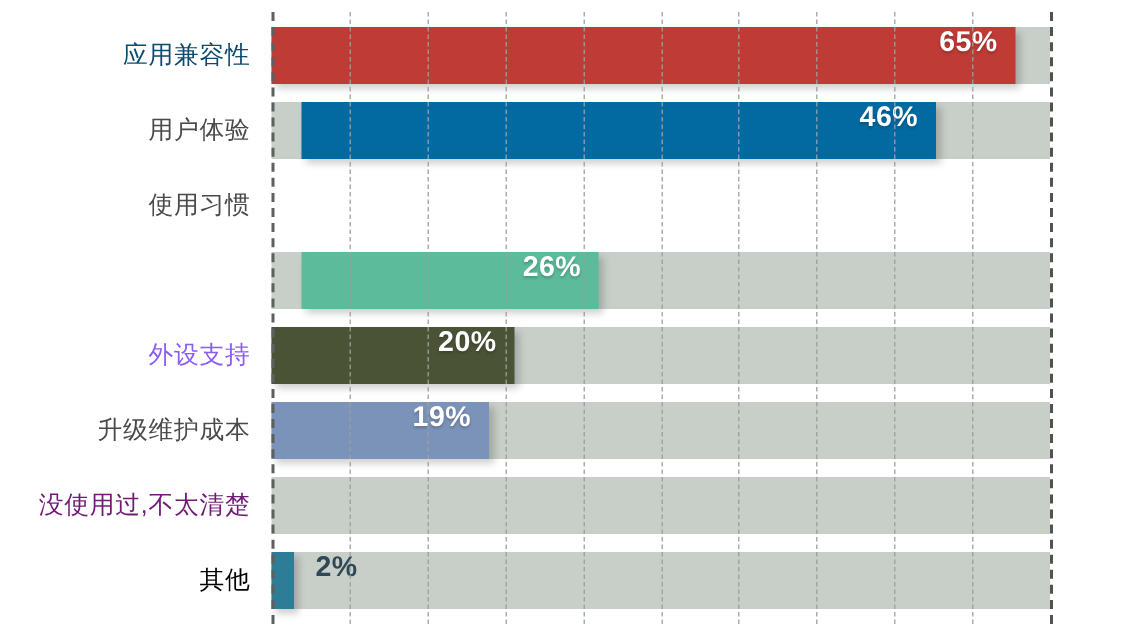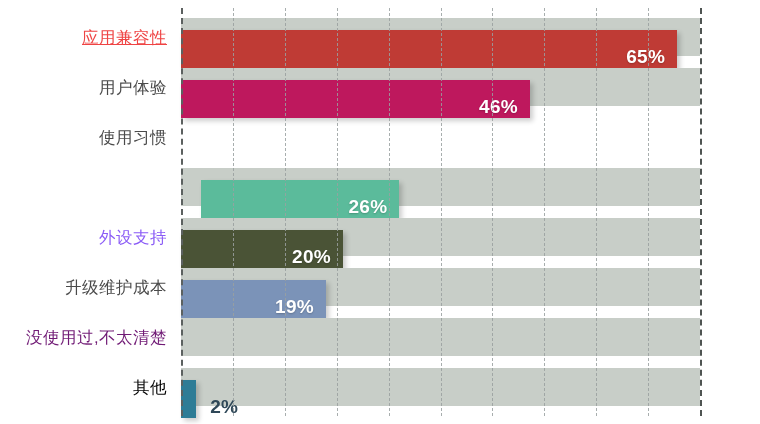--- a/index.html
+++ b/index.html
@@ -145,7 +145,7 @@
 <div id="chart-root">
 
   <div id="labels">
-      <div class="cat-label" style="top: 10px; color: #ef4444; text-decoration: underline;">应用兼容性</div>
+      <div class="cat-label" style="top: 10px; color: #0c4a6e;">应用兼容性</div>
       <div class="cat-label" style="top: 60px; color: rgb(74, 74, 74);">用户体验</div>
       <div class="cat-label" style="top: 110px; color: rgb(74, 74, 74);">使用习惯</div>
       <div class="cat-label" style="top: 210px; color: #8b5cf6;">外设支持</div>

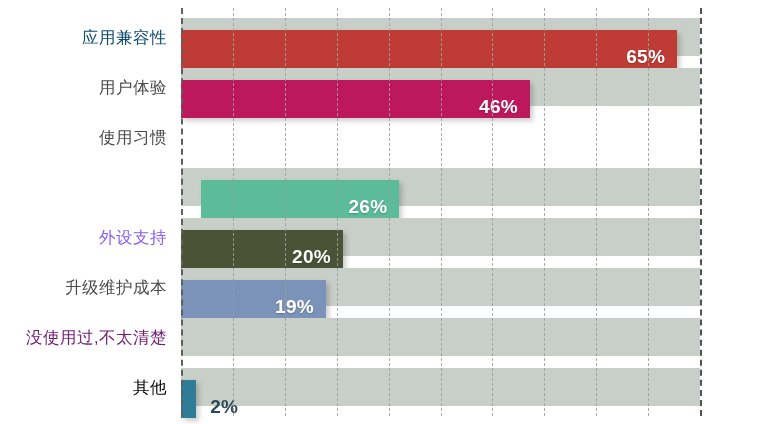--- a/index.html
+++ b/index.html
@@ -89,12 +89,12 @@
   .bar {
     position: absolute;
     left: 0;
-    top: 12px;
+    top: 0;
     height: 100%;
     box-shadow: 3px 3px 5px rgba(0,0,0,.20);
     box-sizing: border-box;
     display: flex;
-    align-items: flex-end;
+    align-items: flex-start;
     justify-content: flex-end;
   }
   .bar-value {

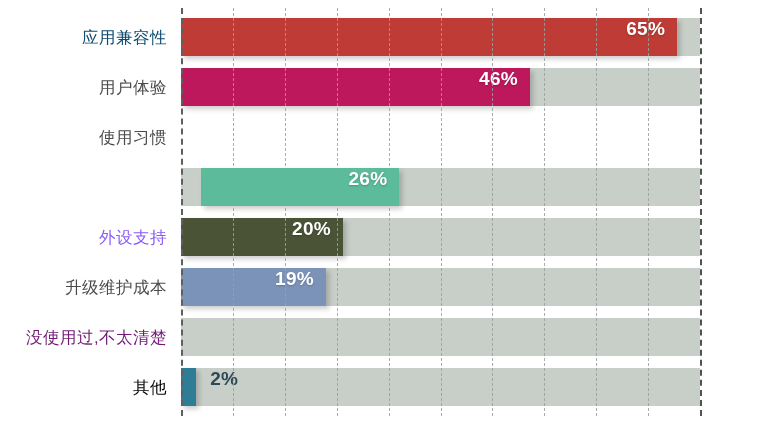--- a/index.html
+++ b/index.html
@@ -164,7 +164,7 @@
         </div>
         <div class="row" style="top: 60px;">
           <div class="track" style="background: rgb(200, 206, 200);"></div>
-          <div class="bar" style="width: 349px; background: #be185d;">
+          <div class="bar" style="width: 423px; background: #0369a1; margin-left: 20px;">
             <span class="bar-value">46%</span>
           </div>
         </div>

